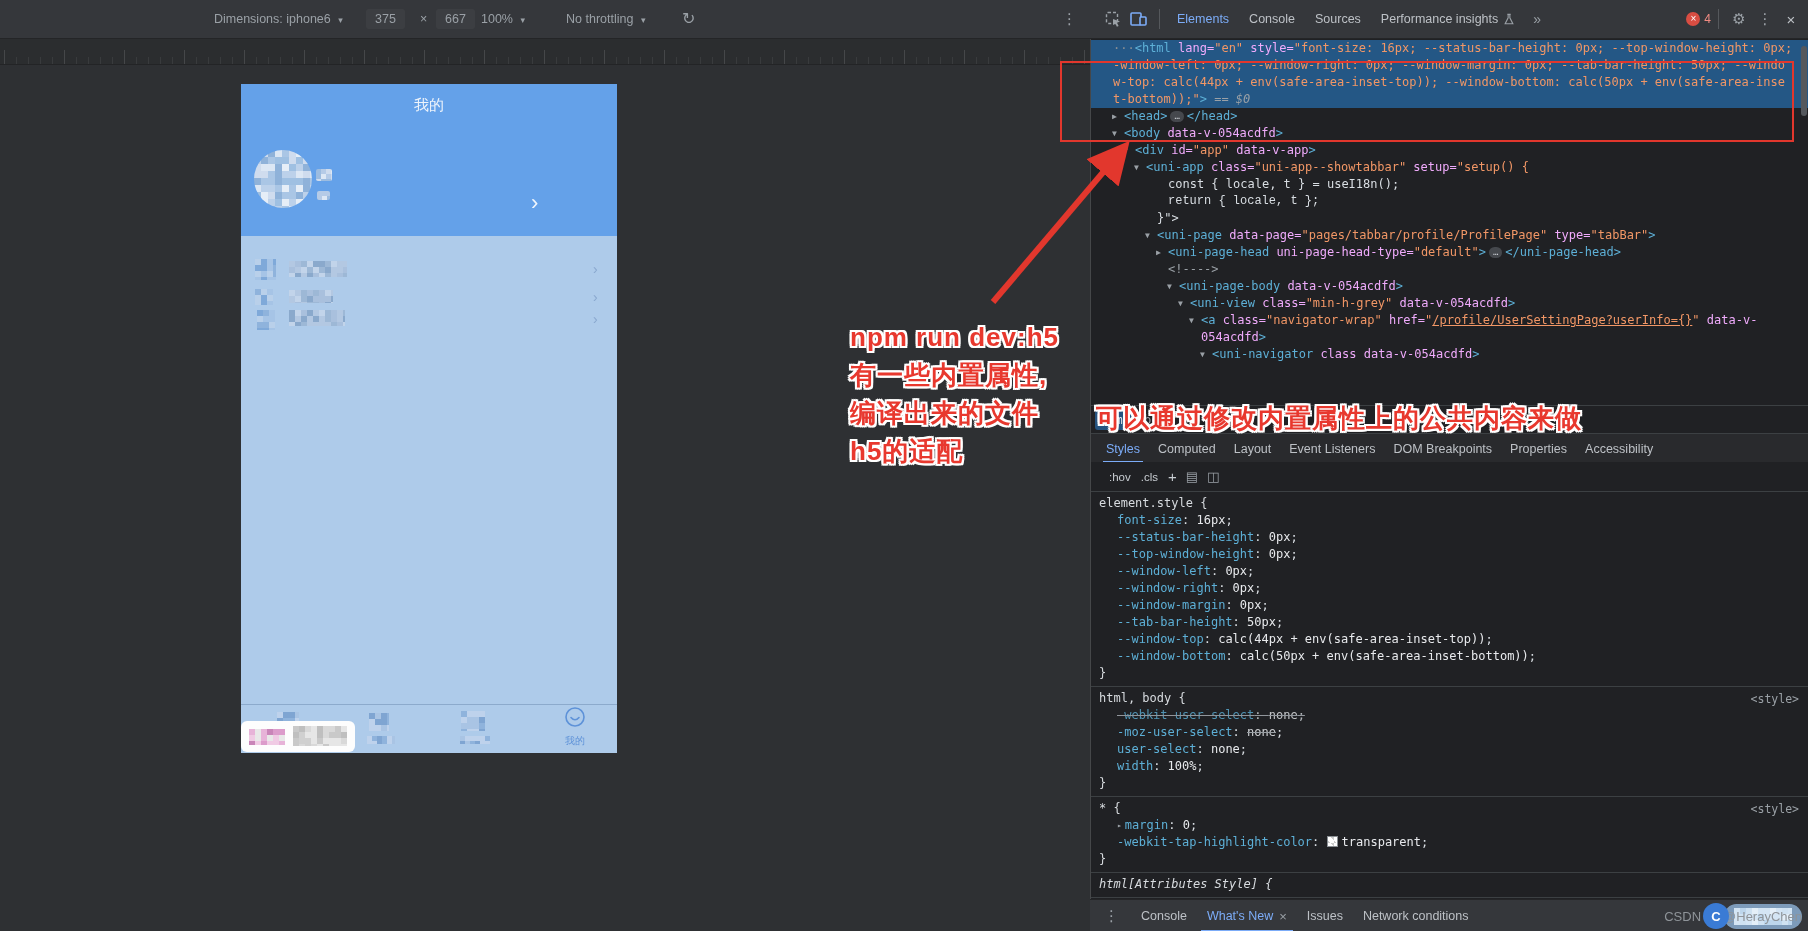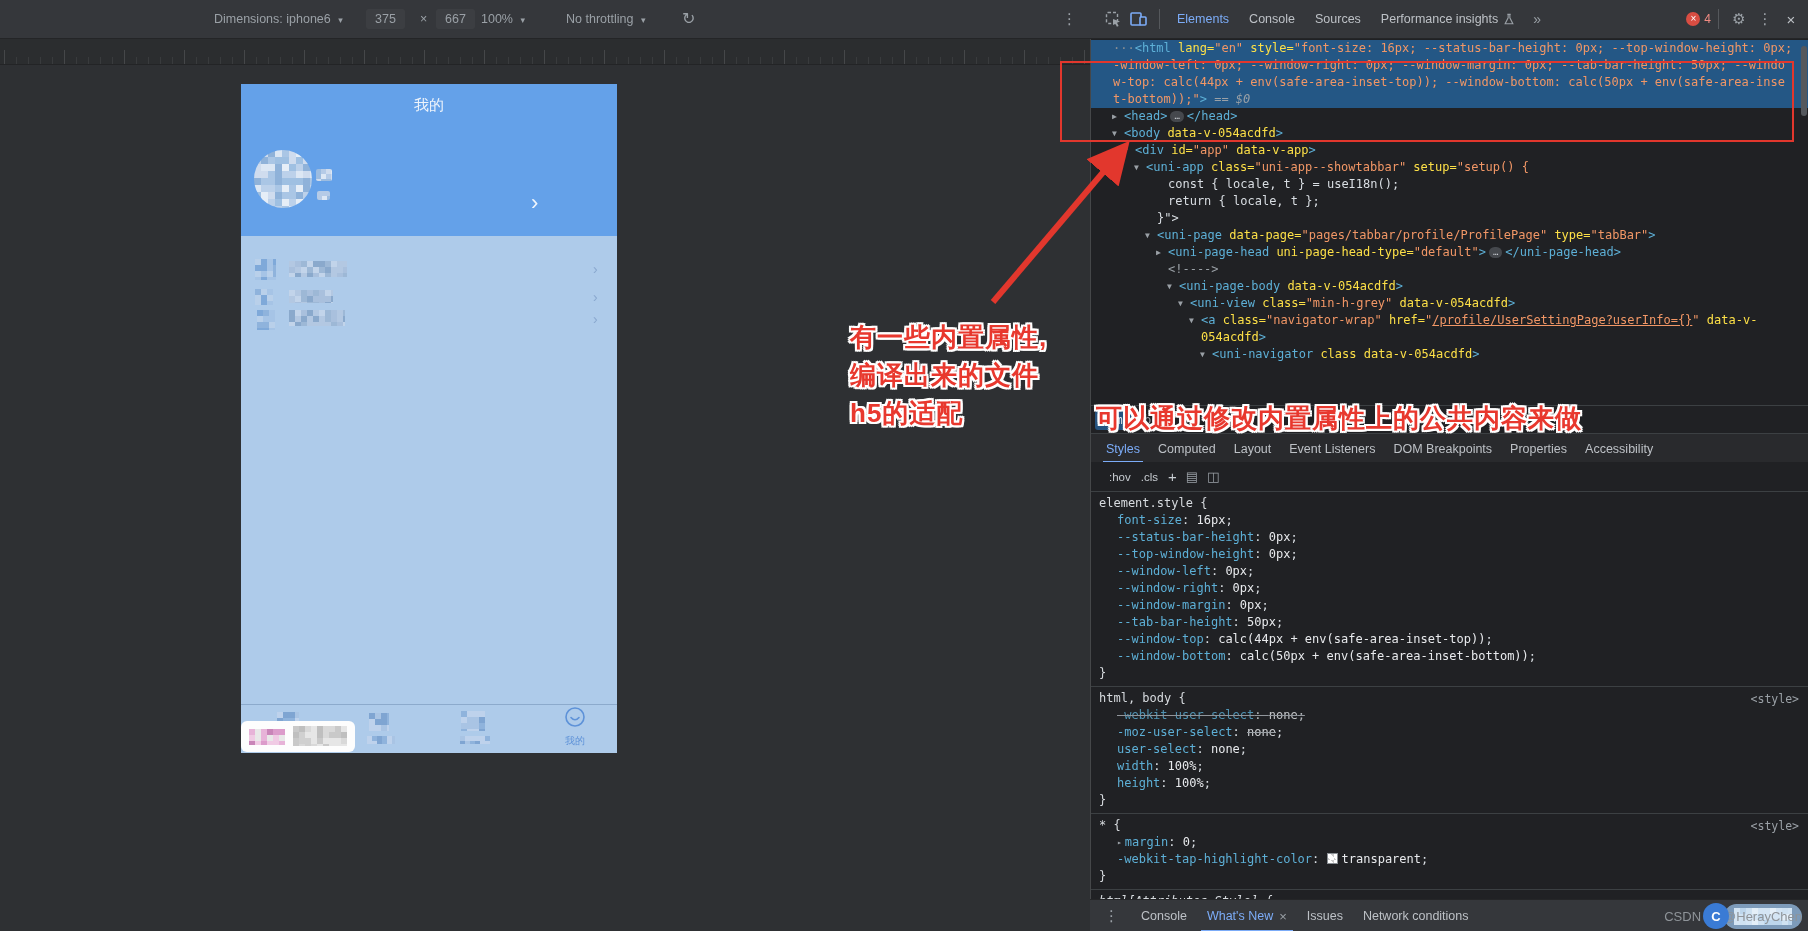--- a/index.html
+++ b/index.html
@@ -54,7 +54,7 @@
   .dom-line.sel{background:#245785;}
   .arrow{display:inline-block;width:12px;color:#9aa0a6;font-size:8px;vertical-align:1px;}
   .tk-doc{color:#9aa0a6}.tk-dots{color:#8a8f94}.tk-pun{color:#5db0d7}.tk-tag{color:#5db0d7}
-  .tk-attr{color:#fde047}.tk-val{color:#f29766}.tk-link{color:#f29766;text-decoration:underline}
+  .tk-attr{color:#f0abfc}.tk-val{color:#f29766}.tk-link{color:#f29766;text-decoration:underline}
   .tk-pale{color:#d9dee3}.tk-com{color:#9aa0a6}.tk-meta{color:#9aa0a6;font-style:italic}
   .tk-badge{background:#45484d;color:#c5c9ce;border-radius:7px;padding:0 4px;font-size:9px;margin:0 3px;display:inline-block;line-height:11px;vertical-align:1px;}
   #dt-scrollthumb{position:absolute;right:2px;top:8px;width:6px;height:70px;border-radius:3px;background:#54585d;}

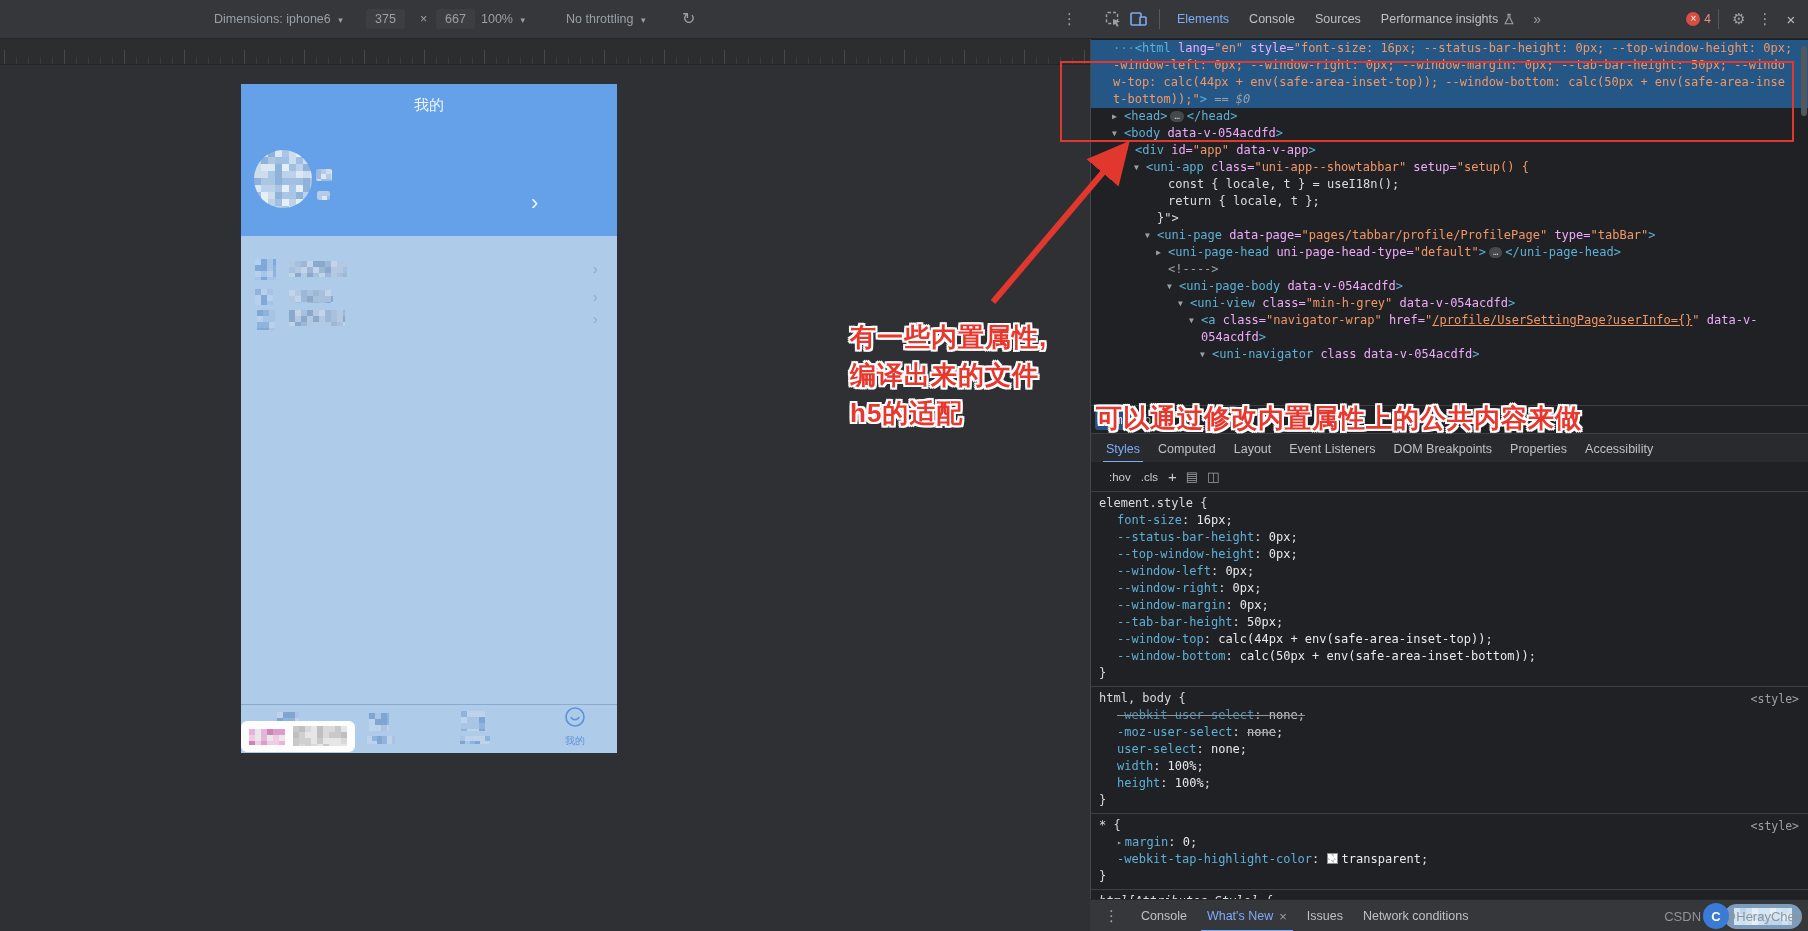--- a/index.html
+++ b/index.html
@@ -718,7 +718,7 @@
         <div class="dom-line" style="padding-left: 32px;"><span class="arrow">▼</span><span class="tk-pun">&lt;</span><span class="tk-tag">div</span><span class="tk-pale"> </span><span class="tk-attr">id=</span><span class="tk-val">"app"</span><span class="tk-pale"> </span><span class="tk-attr">data-v-app</span><span class="tk-pun">&gt;</span></div>
         <div class="dom-line" style="padding-left: 43px;"><span class="arrow">▼</span><span class="tk-pun">&lt;</span><span class="tk-tag">uni-app</span><span class="tk-pale"> </span><span class="tk-attr">class=</span><span class="tk-val">"uni-app--showtabbar"</span><span class="tk-pale"> </span><span class="tk-attr">setup=</span><span class="tk-val">"setup() {</span></div>
         <div class="dom-line" style="padding-left: 65px;"><span class="arrow"></span><span class="tk-pale">const { locale, t } = useI18n();</span></div>
-        <div class="dom-line" style="padding-left: 65px;"><span class="arrow"></span><span class="tk-pale">return { locale, t };</span></div>
+        <div class="dom-line" style="padding-left: 65px; font-family: Liberation Mono, monospace;"><span class="arrow"></span><span class="tk-pale">return { locale, t };</span></div>
         <div class="dom-line" style="padding-left: 54px;"><span class="arrow"></span><span class="tk-pale">}"&gt;</span></div>
         <div class="dom-line" style="padding-left: 54px;"><span class="arrow">▼</span><span class="tk-pun">&lt;</span><span class="tk-tag">uni-page</span><span class="tk-pale"> </span><span class="tk-attr">data-page=</span><span class="tk-val">"pages/tabbar/profile/ProfilePage"</span><span class="tk-pale"> </span><span class="tk-attr">type=</span><span class="tk-val">"tabBar"</span><span class="tk-pun">&gt;</span></div>
         <div class="dom-line" style="padding-left: 65px;"><span class="arrow">▶</span><span class="tk-pun">&lt;</span><span class="tk-tag">uni-page-head</span><span class="tk-pale"> </span><span class="tk-attr">uni-page-head-type=</span><span class="tk-val">"default"</span><span class="tk-pun">&gt;</span><span class="tk-badge">…</span><span class="tk-pun">&lt;/</span><span class="tk-tag">uni-page-head</span><span class="tk-pun">&gt;</span></div>

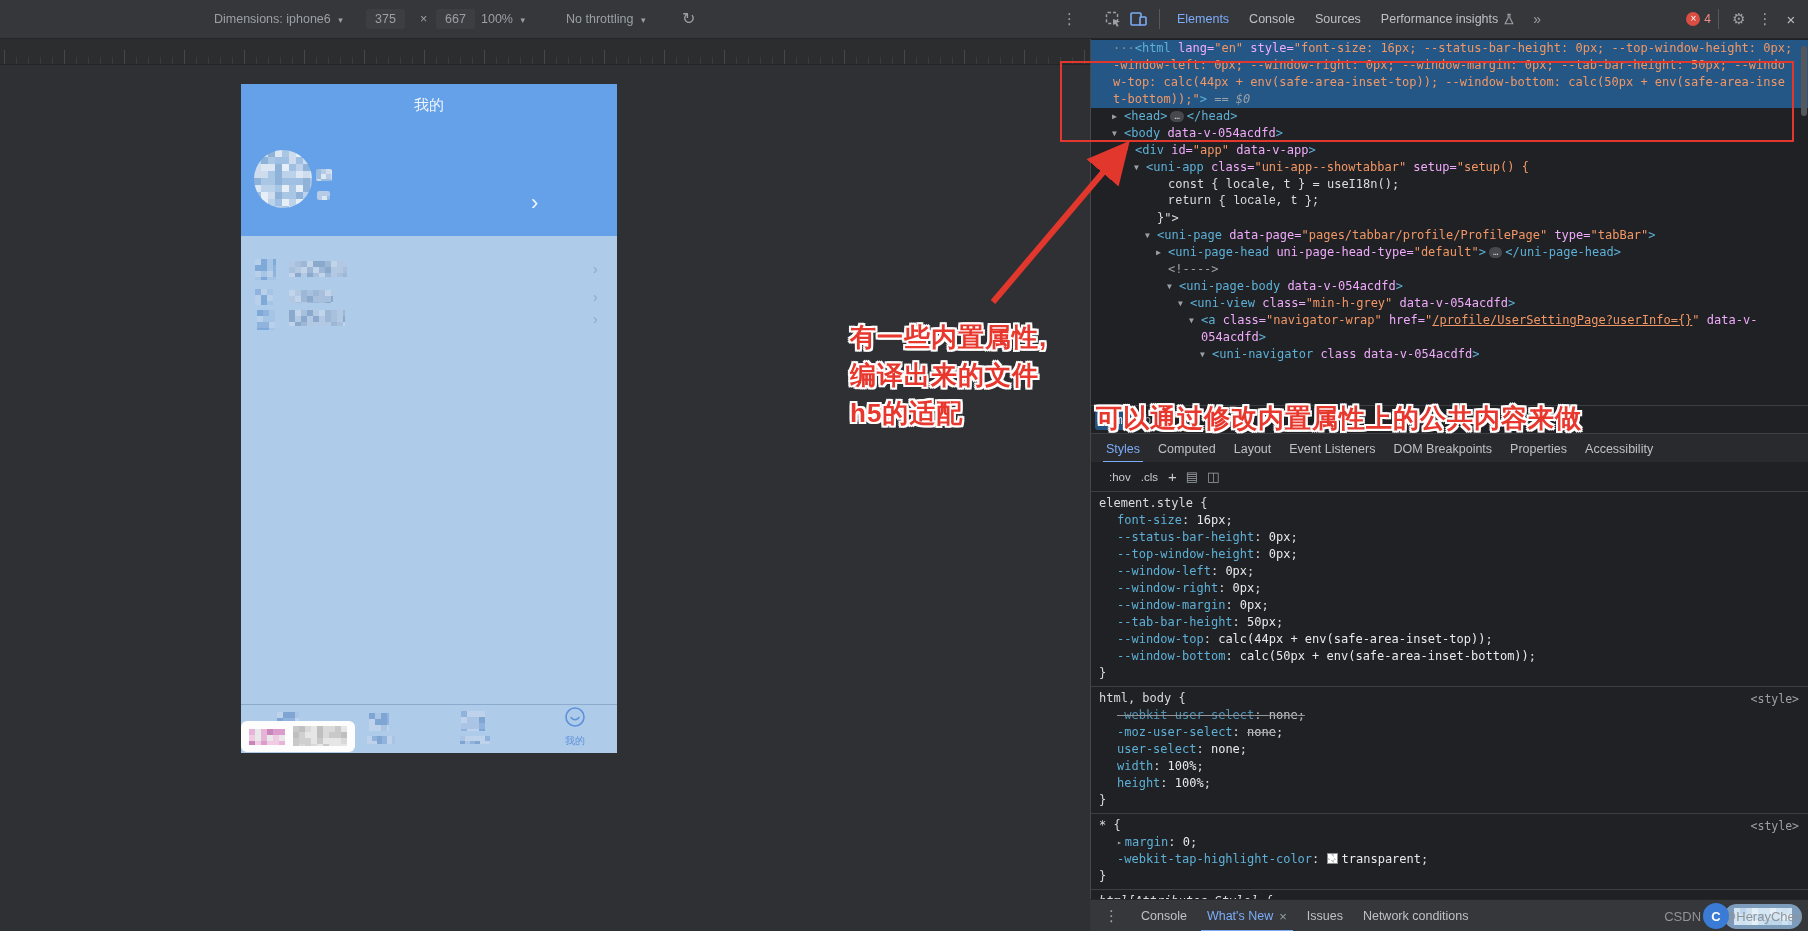--- a/index.html
+++ b/index.html
@@ -858,6 +858,7 @@
       <line x1="993" y1="302" x2="1122" y2="150" stroke="#e2372d" stroke-width="6" marker-end="url(#ah)"></line>
     </svg>
     <div id="anno-left" class="anno-text">
+        <div>npm run dev:h5</div>
         <div>有一些内置属性,</div>
         <div>编译出来的文件</div>
         <div>h5的适配</div>

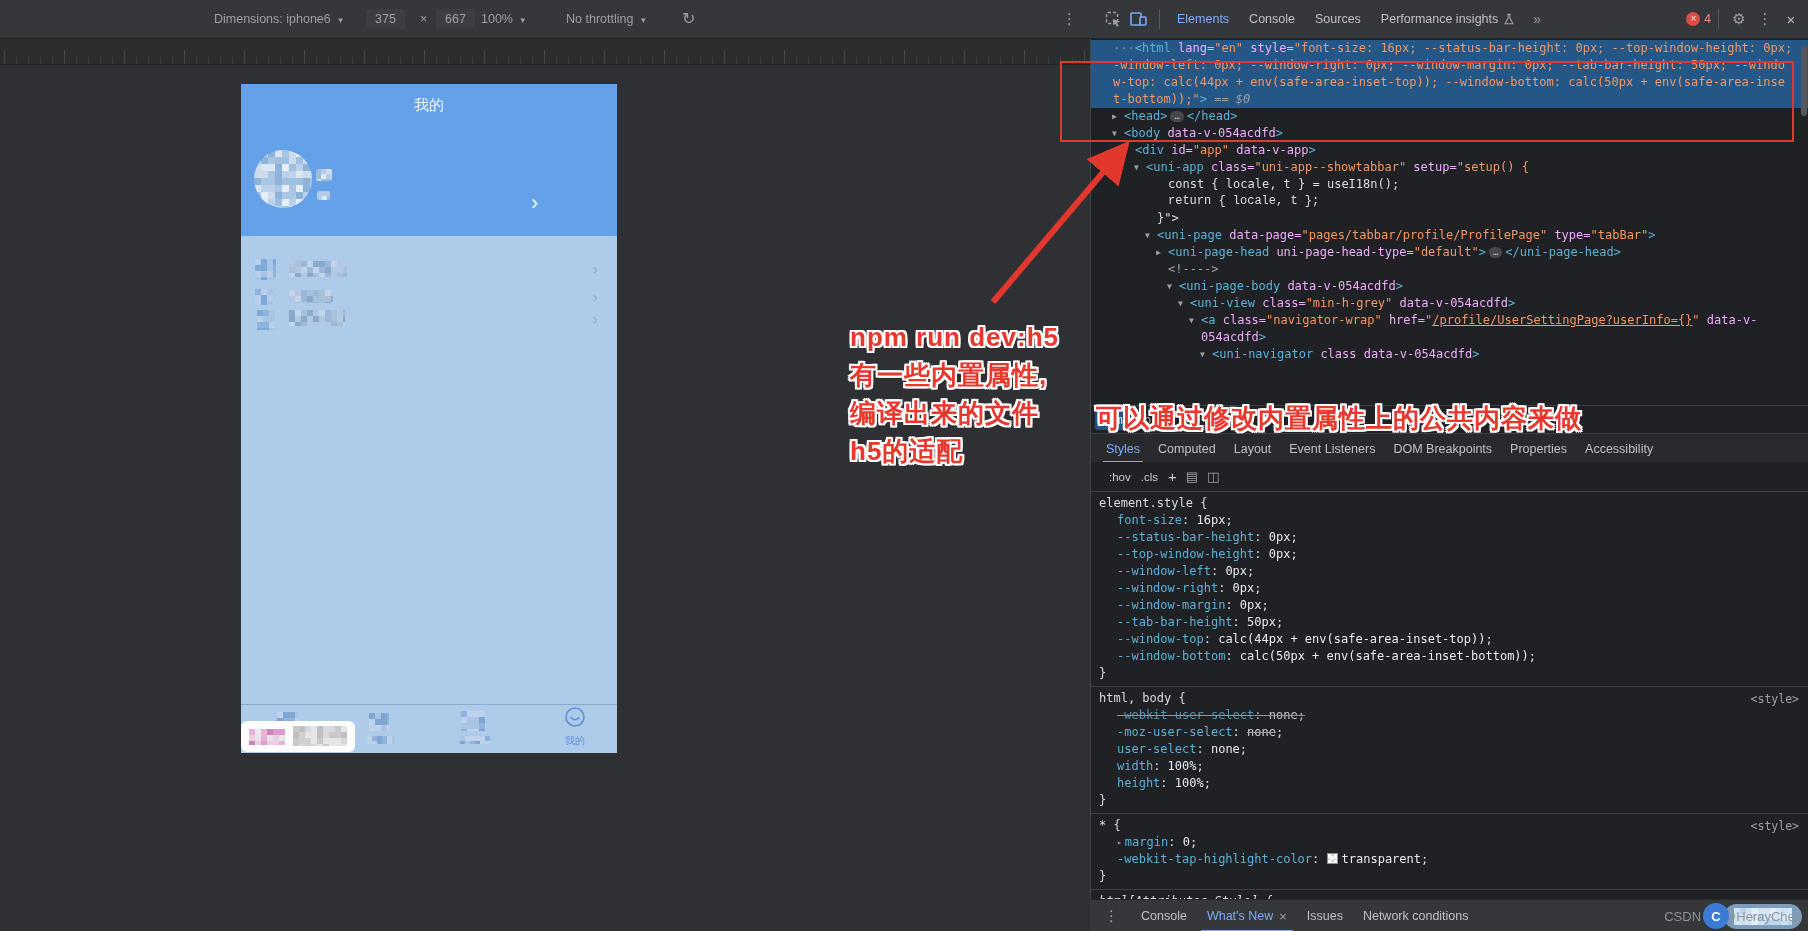--- a/index.html
+++ b/index.html
@@ -773,7 +773,6 @@
           <div class="prop-line"><span class="pn">-moz-user-select</span>: <span class="pv struck">none</span>;</div>
           <div class="prop-line"><span class="pn">user-select</span>: <span class="pv">none</span>;</div>
           <div class="prop-line"><span class="pn">width</span>: <span class="pv">100%</span>;</div>
-          <div class="prop-line"><span class="pn">height</span>: <span class="pv">100%</span>;</div>
           <div class="close-brace">}</div>
         </div>
         <div class="rule">

